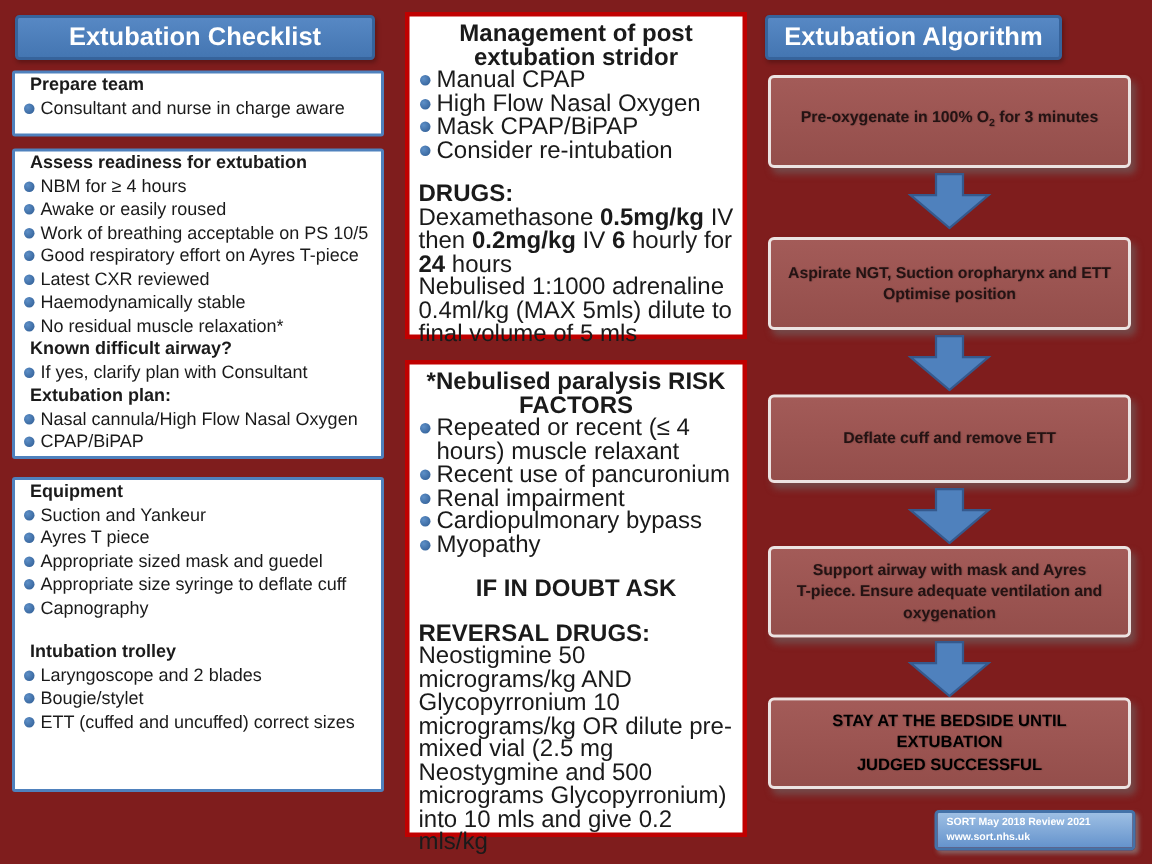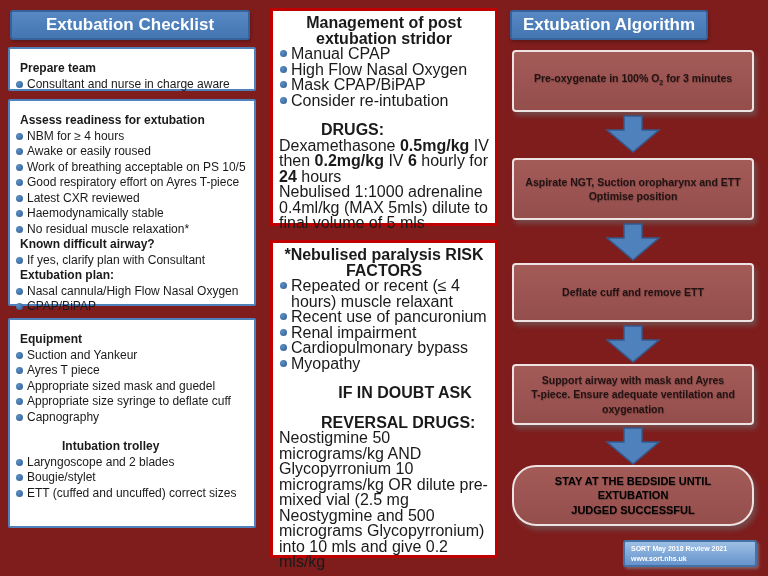--- a/index.html
+++ b/index.html
@@ -15,7 +15,7 @@
 
   
   .box-blue{position:absolute;left:8px;width:248px;background:#fff;
-            border:2px solid #4f81bd;border-radius:2px;padding:12px 5px;
+            border:2px solid #4f81bd;border-radius:2px;padding:0 5px;
             box-sizing:border-box;font-size:12px;line-height:15.5px;}
 
   

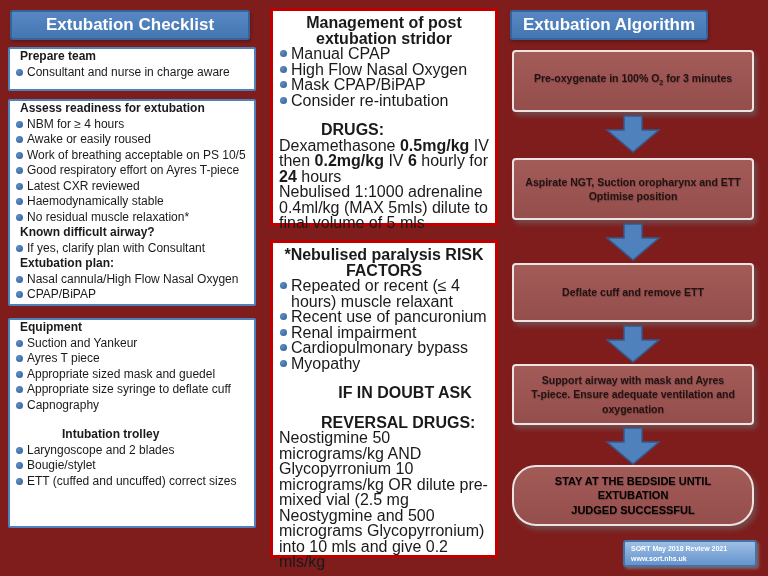--- a/index.html
+++ b/index.html
@@ -26,7 +26,7 @@
   .h{font-weight:bold;padding-left:5px;}
   .title-center{font-weight:bold;text-align:center;}
   .bold{font-weight:bold;}
-  .gap-top{margin-top:14px;margin-left:42px;}
+  .gap-top{margin-top:14px;}
 
   .li{display:flex;align-items:flex-start;}
   .bullet{width:7px;height:7px;border-radius:50%;flex:0 0 7px;

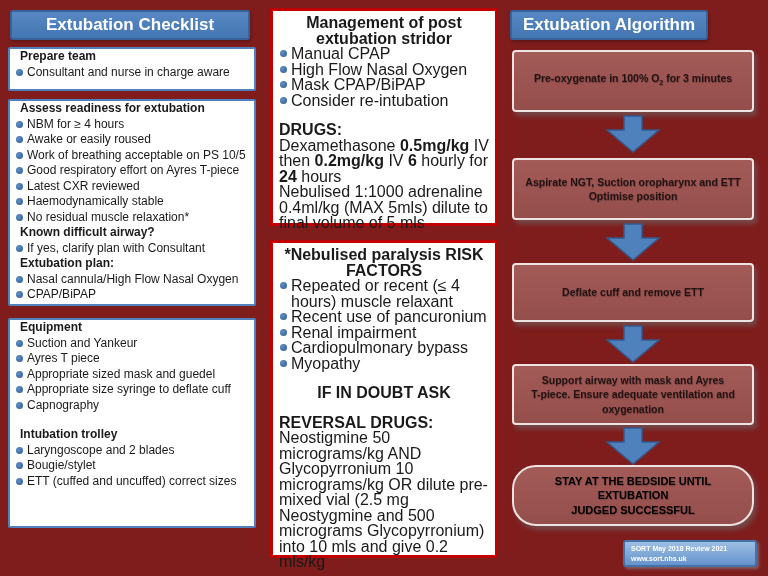--- a/index.html
+++ b/index.html
@@ -235,7 +235,7 @@
     <path d="M19 1 H37 V15 H54 L28 37 L2 15 H19 Z" fill="#4f81bd" stroke="#35598d" stroke-width="1.5"></path>
   </svg>
 
-  <div class="step step-final" style="top:465px;height:61px;border-radius:24px;">STAY AT THE BEDSIDE UNTIL EXTUBATION
+  <div class="step step-final" style="top:465px;height:61px;">STAY AT THE BEDSIDE UNTIL EXTUBATION
 JUDGED SUCCESSFUL</div>
 
   <div class="footer-box">

